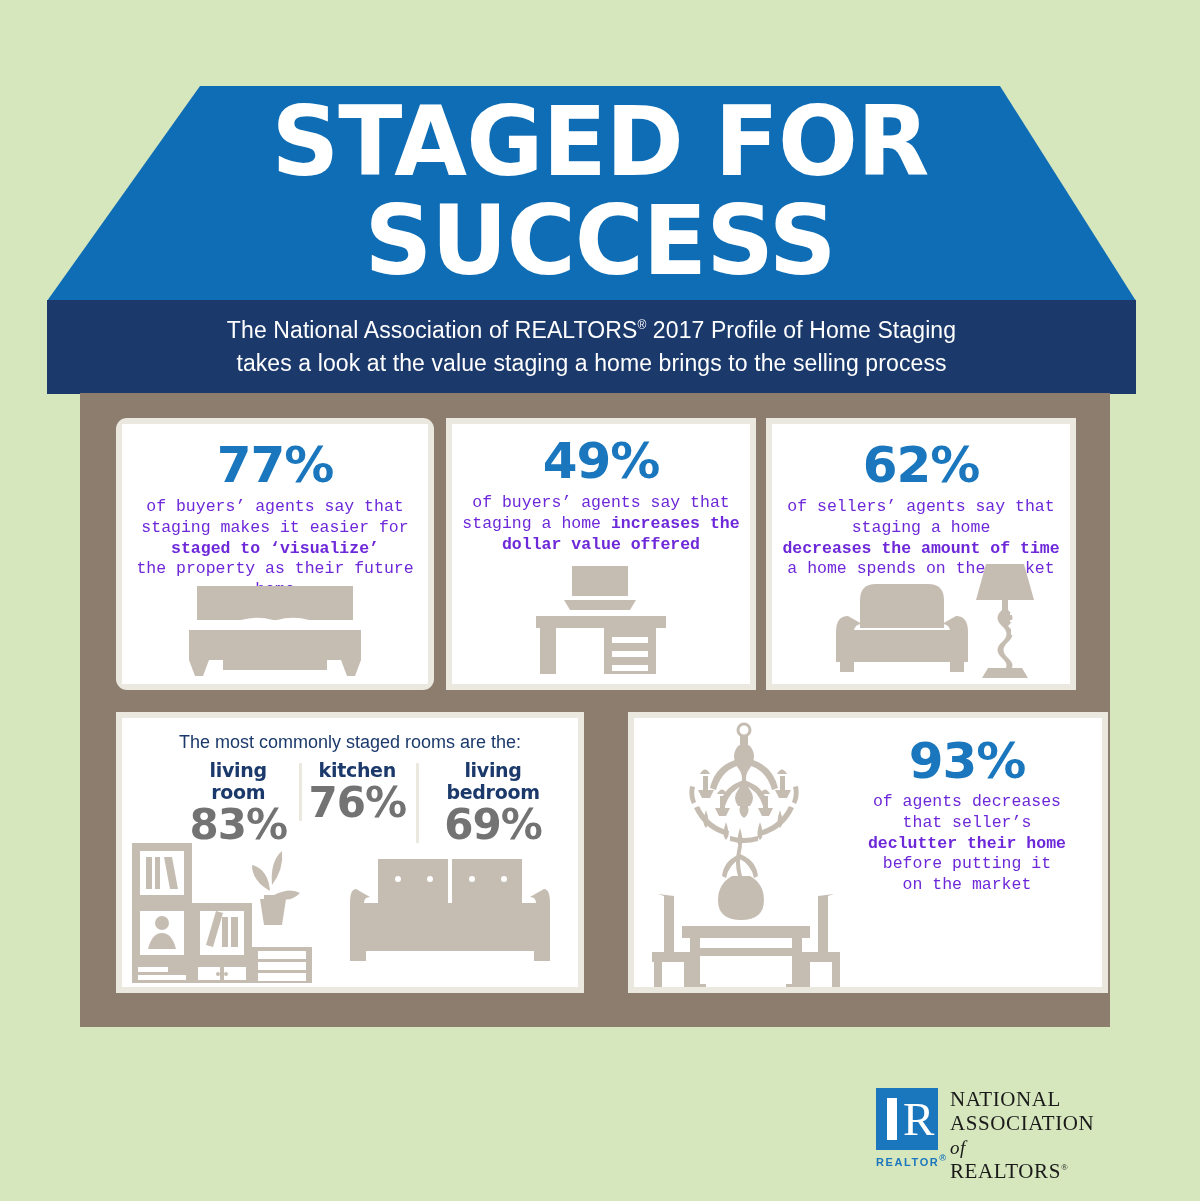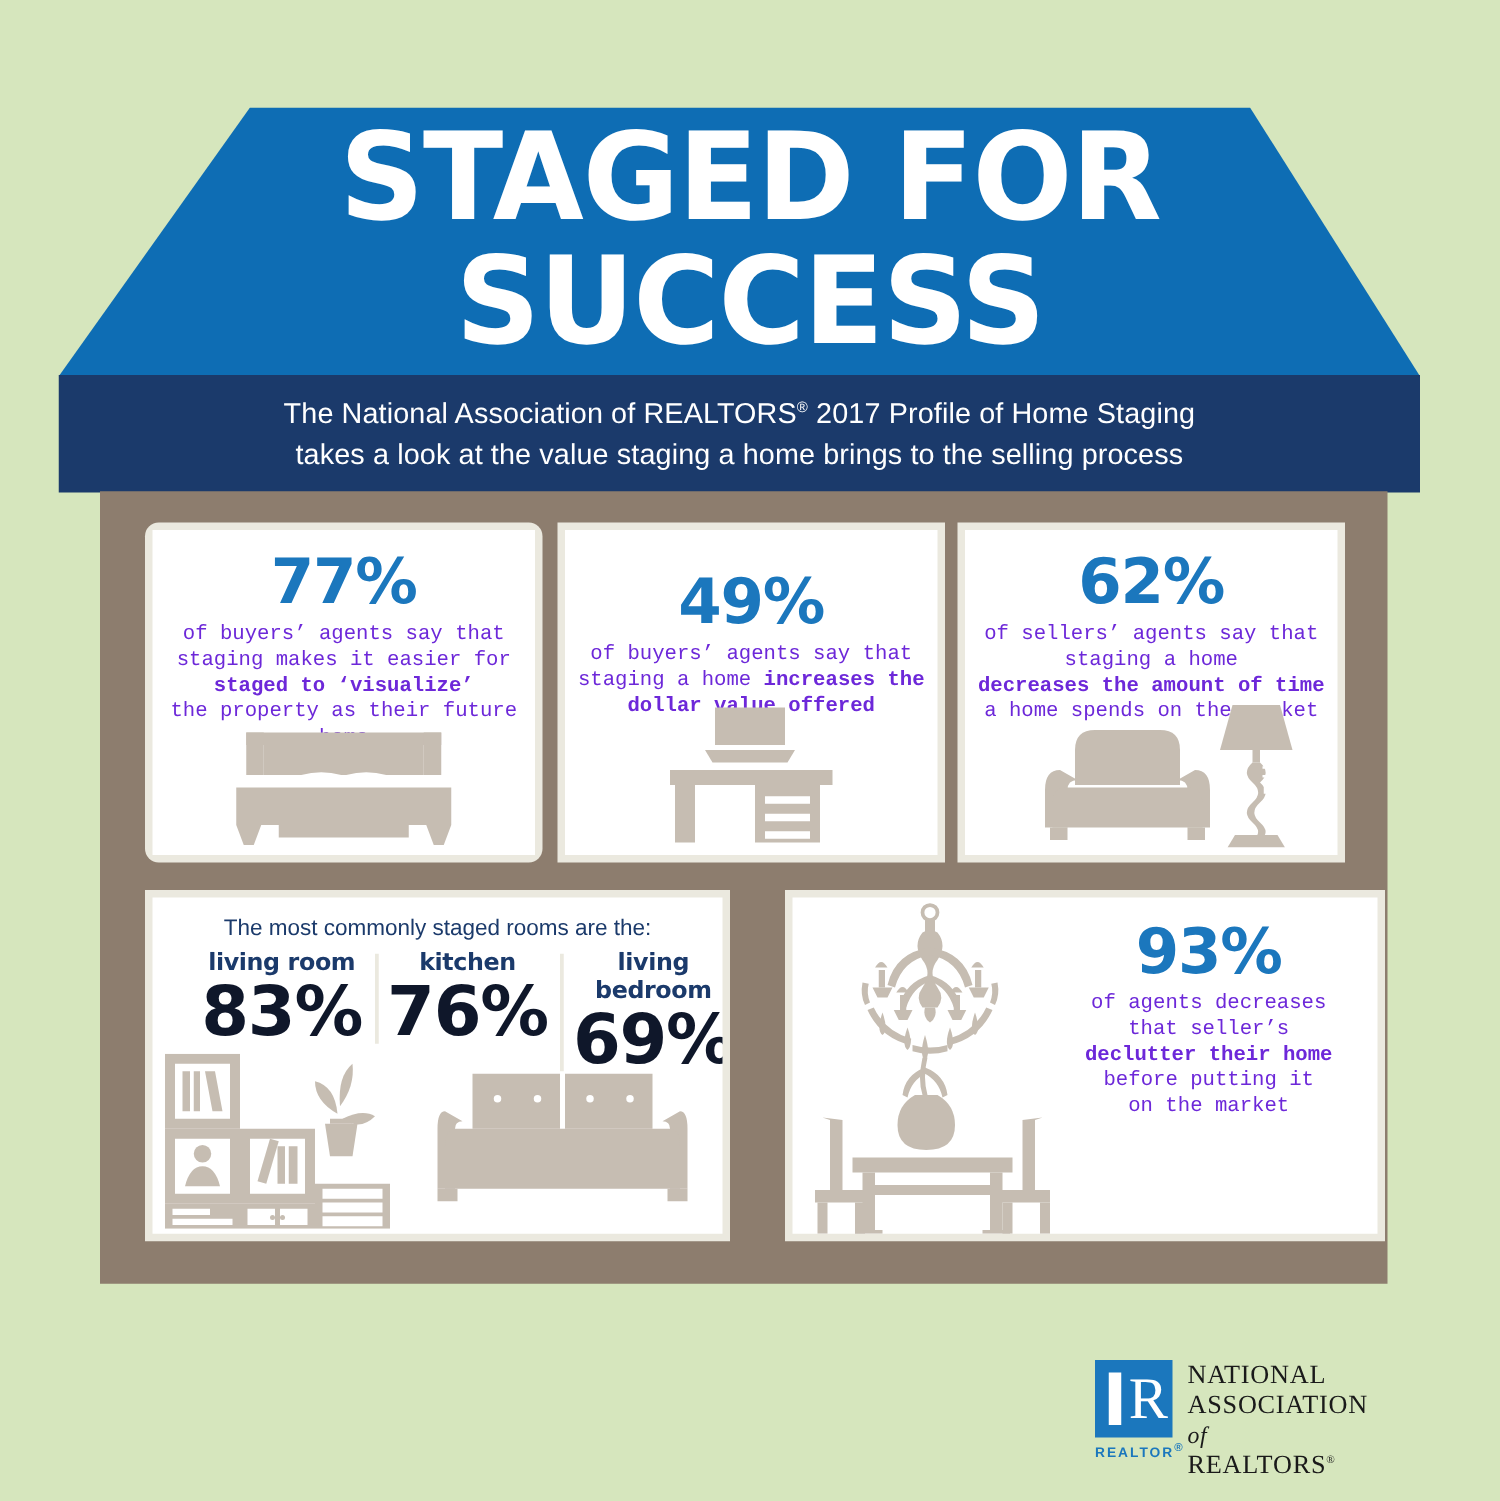--- a/index.html
+++ b/index.html
@@ -177,7 +177,7 @@
 
   <div class="card c2">
     <div class="card-inner">
-      <div class="pct" style="margin-top:32px">49%</div>
+      <div class="pct" style="margin-top:12px">49%</div>
       <div class="desc">
         <span>of buyers’ agents say that</span><br>
         <span>staging a home </span><b>increases the</b><br>

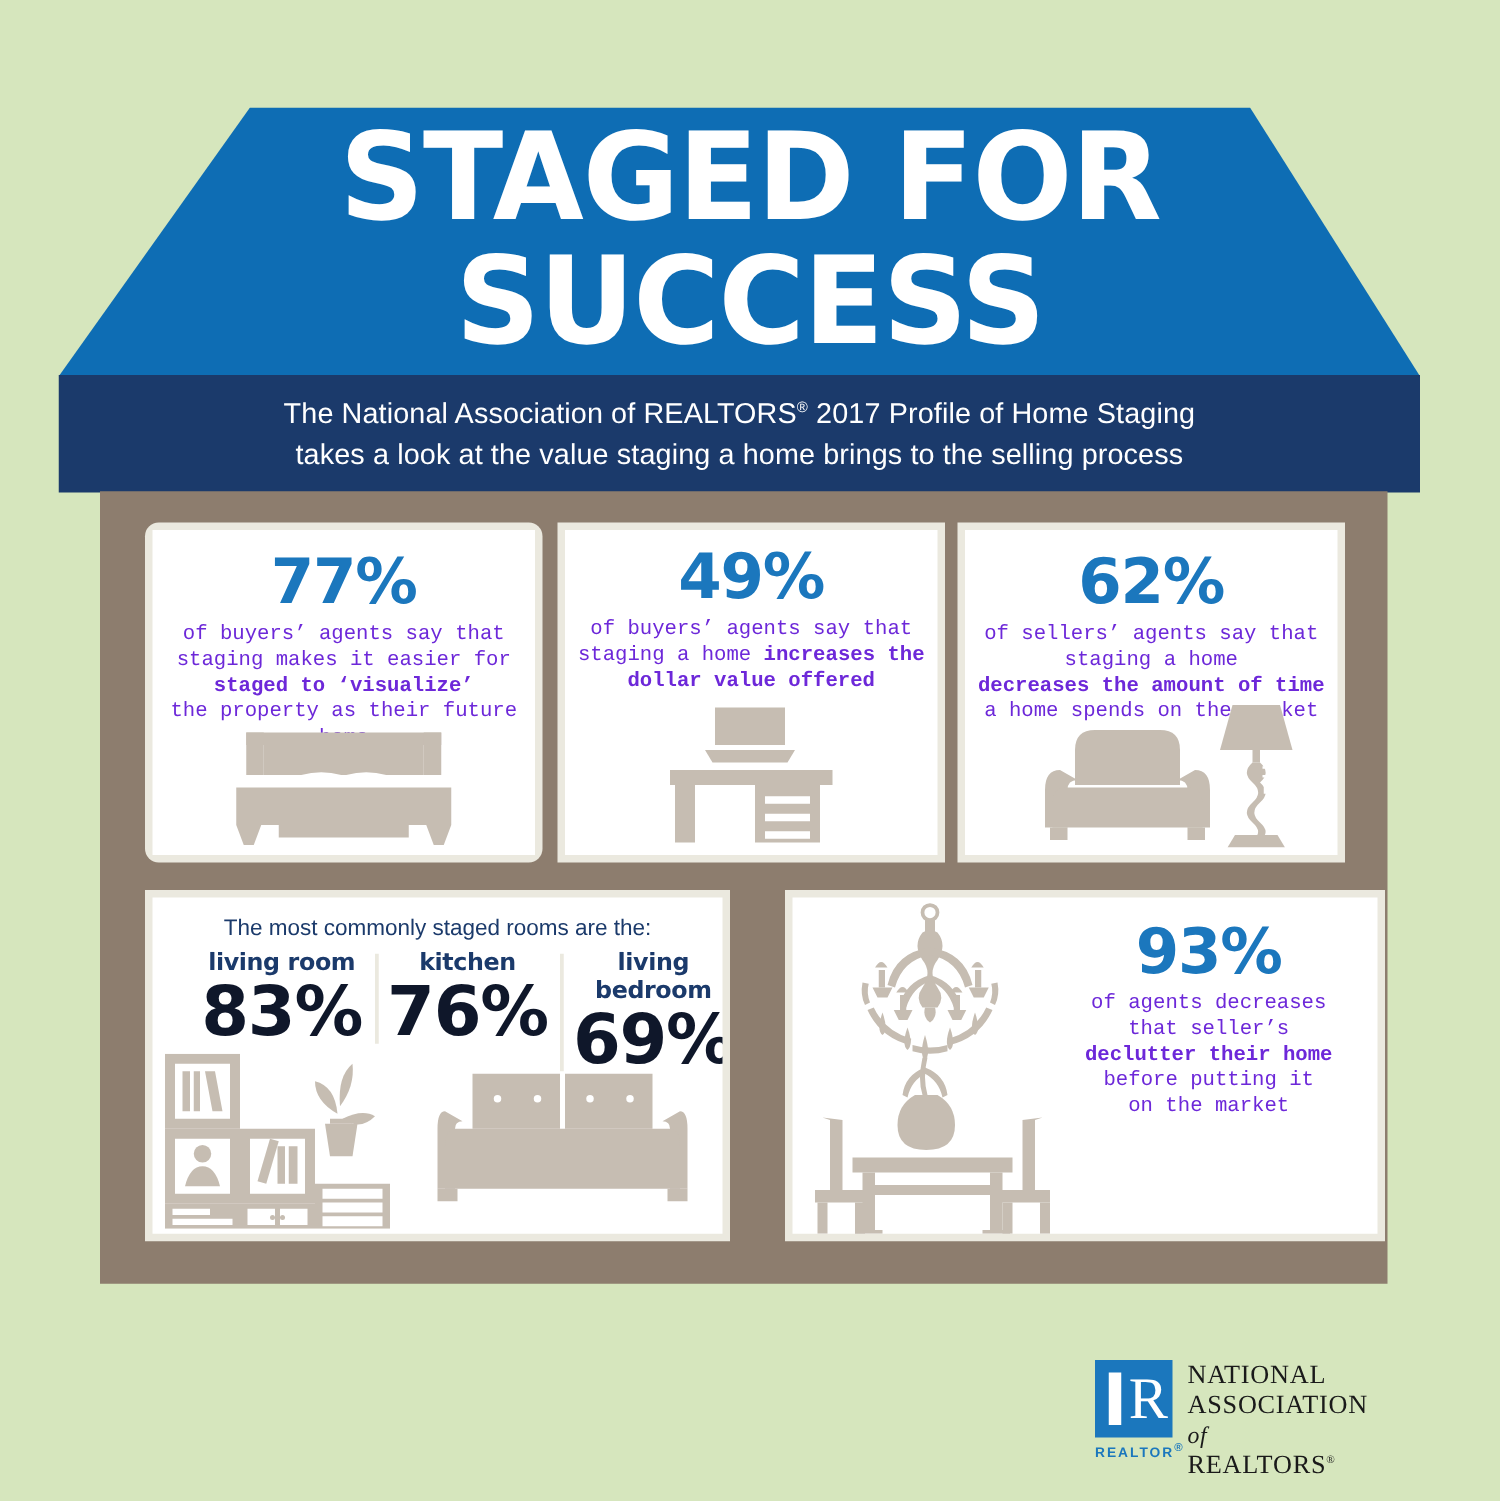--- a/index.html
+++ b/index.html
@@ -103,7 +103,7 @@
     content:""; position:absolute; left:0; top:4px; bottom:4px; width:3px; background:#ebe9df;
   }
   .room-label { color:#1b3a6b; font-weight:700; font-size:19px; font-family:"DejaVu Sans", sans-serif; letter-spacing:-0.3px;}
-  .room-pct { color:#0f172a; font-weight:700; font-size:55px; font-family:"DejaVu Sans", sans-serif; line-height:1.05; letter-spacing:-1px;}
+  .room-pct { color:#737373; font-weight:700; font-size:42px; font-family:"DejaVu Sans", sans-serif; line-height:1.05; letter-spacing:-1px;}
 
   .c4icons { position:absolute; left:0; right:0; bottom:4px; height:140px; }
 

